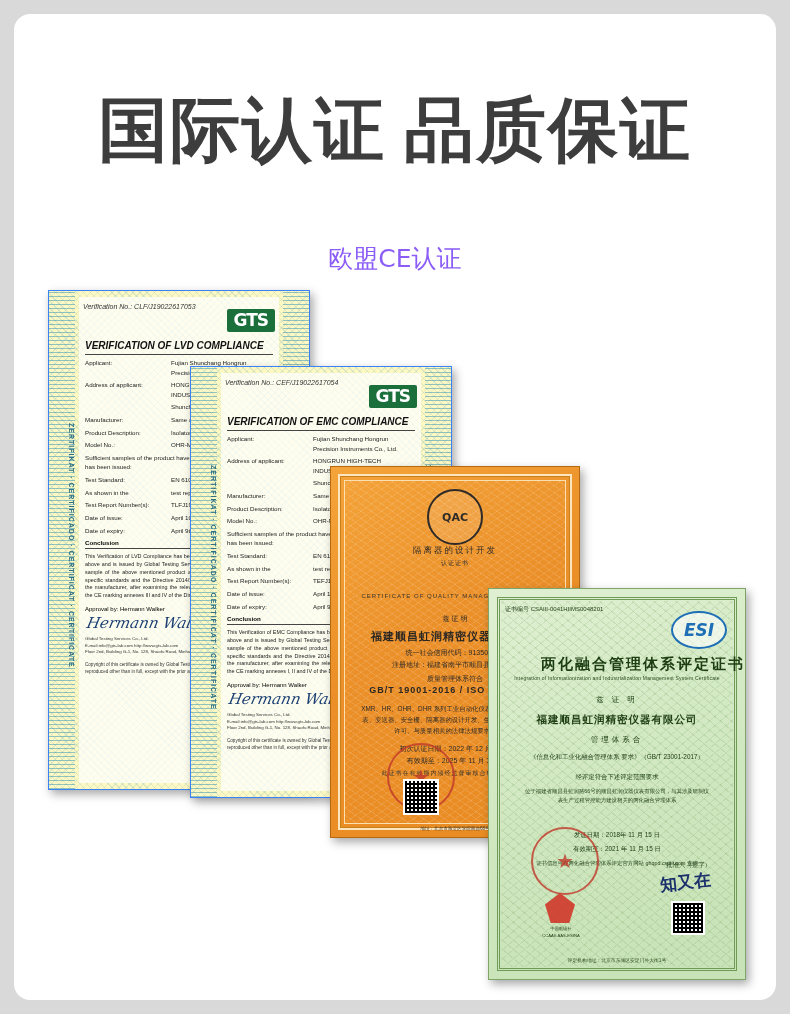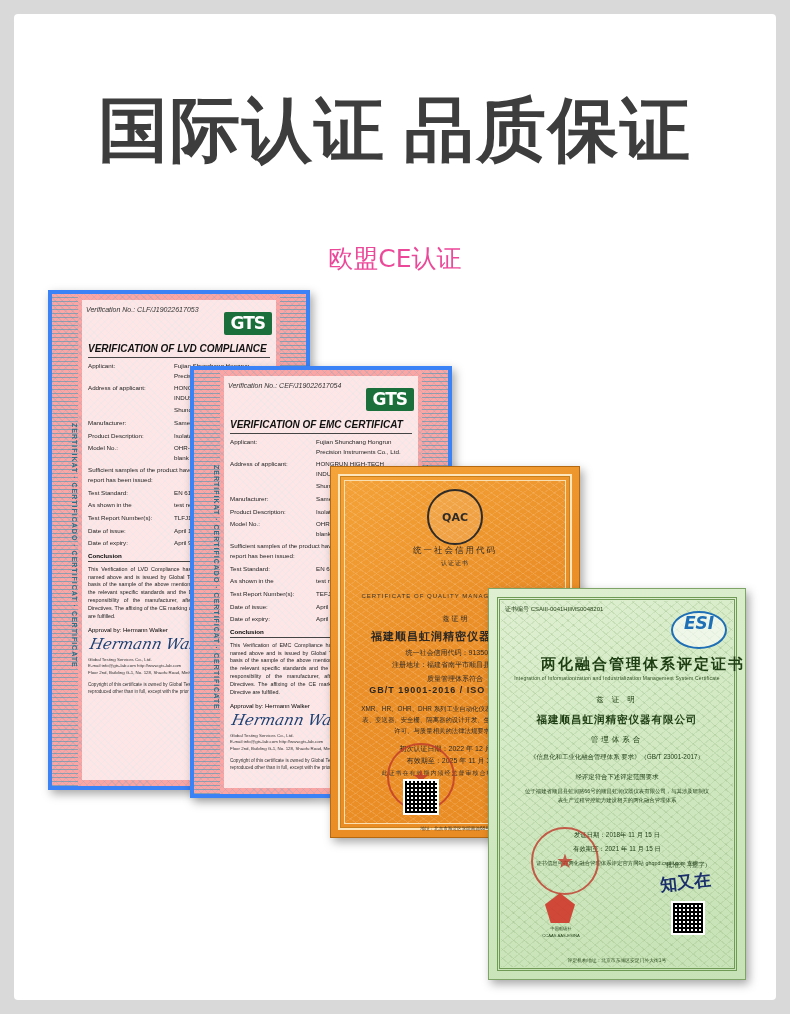--- a/index.html
+++ b/index.html
@@ -24,7 +24,7 @@
     width: 762px;
     height: 986px;
     background: #ffffff;
-    border-radius: 4px;
+    border-radius: 16px;
     overflow: hidden;
   }
   

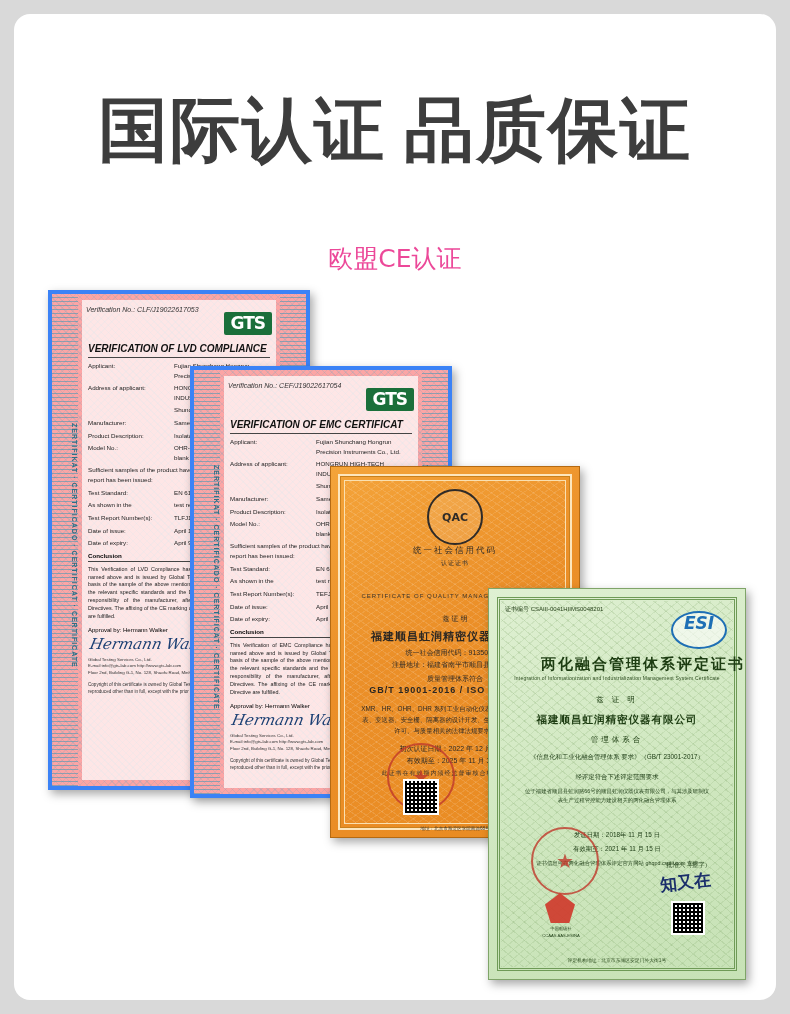--- a/index.html
+++ b/index.html
@@ -60,7 +60,7 @@
     width: 100%;
     text-align: center;
     font-size: 25px;
-    color: #ec4899;
+    color: #8b5cf6;
     font-family: "DejaVu Sans", "Liberation Sans", sans-serif;
     white-space: nowrap;
   }

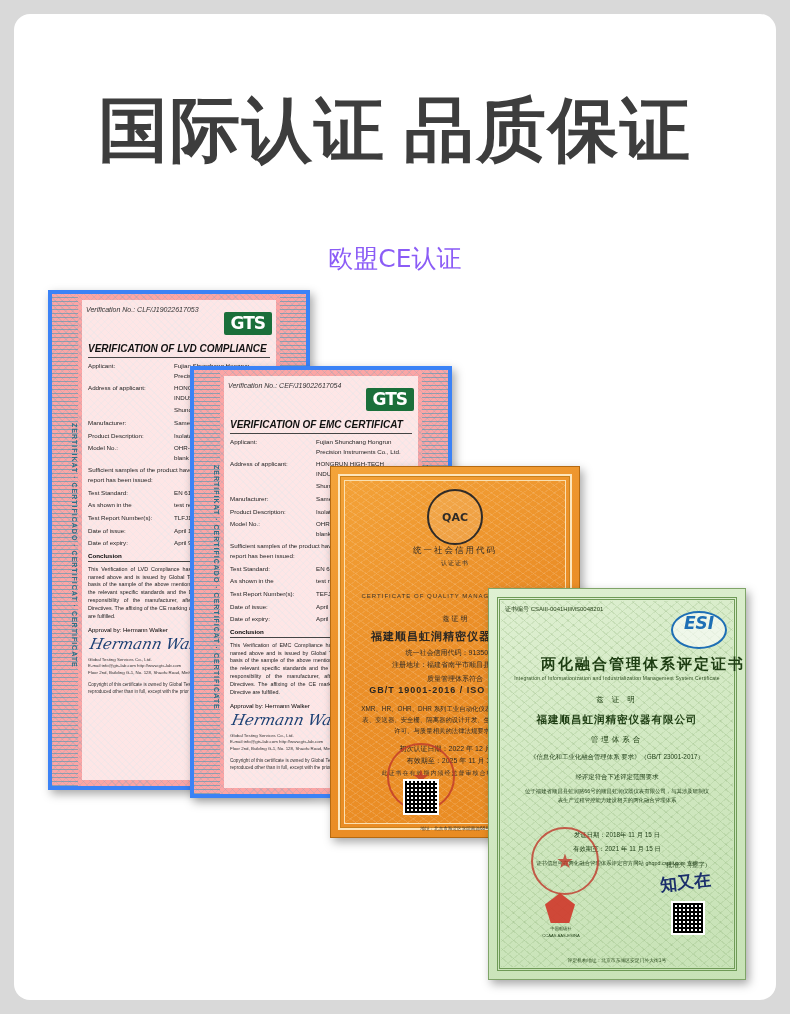--- a/index.html
+++ b/index.html
@@ -75,8 +75,8 @@
 
   
   .gts {
-    background: #fca5a5;
-    border: 4px solid #3b82f6;
+    background: #fef9c3;
+    border: 1px solid #3b82f6;
   }
   .gts .guilloche {
     position: absolute;

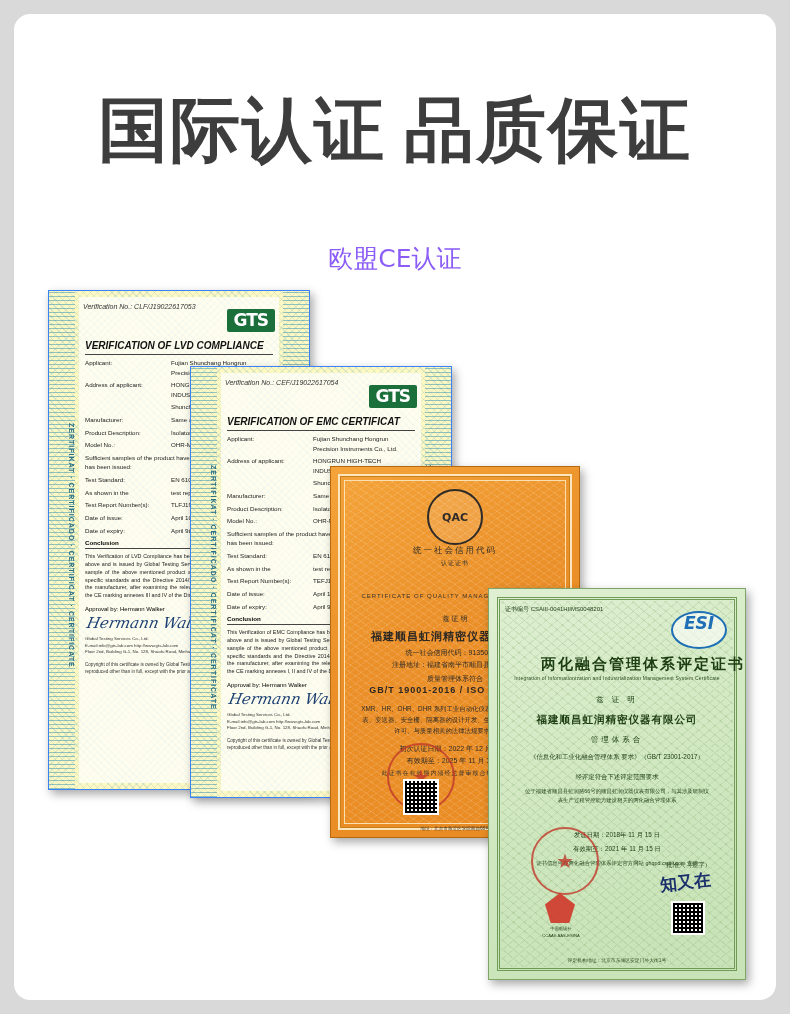--- a/index.html
+++ b/index.html
@@ -423,7 +423,7 @@
       <div class="body">
         <div class="verif-no">Verification No.:  CEF/J19022617054</div>
         <div class="gts-logo">GTS</div>
-        <div class="gts-title">VERIFICATION OF EMC CERTIFICAT</div>
+        <div class="gts-title">VERIFICATION OF EMC COMPLIANCE</div>
         <div class="gts-rule"></div>
 
         <div class="kv">

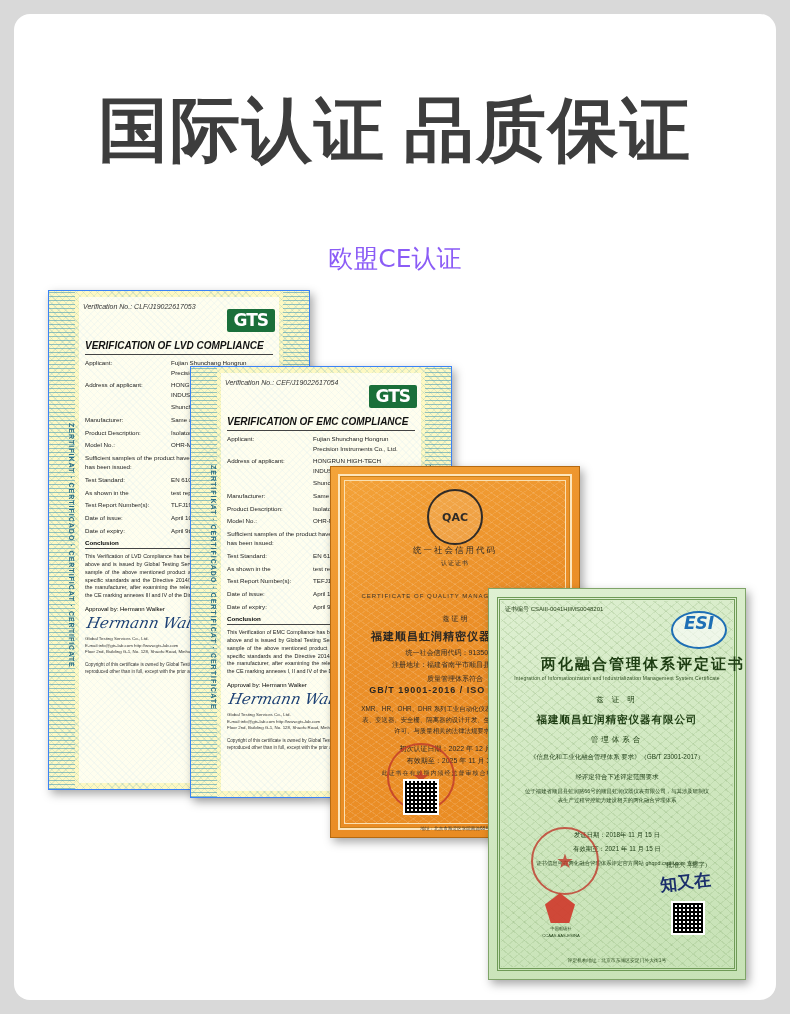--- a/index.html
+++ b/index.html
@@ -494,7 +494,7 @@
       <div class="key-logo" style="top:22px;">
         <span>QAC</span>
       </div>
-      <div class="cqac-center cqac-cn-small" style="top:78px;">统一社会信用代码</div>
+      <div class="cqac-center cqac-cn-small" style="top:78px;">隔离器的设计开发</div>
       <div class="cqac-center cqac-sub" style="top:92px;">认证证书</div>
       <div class="cqac-center cqac-sub" style="top:126px;">CERTIFICATE OF QUALITY MANAGEMENT SYSTEM</div>
 

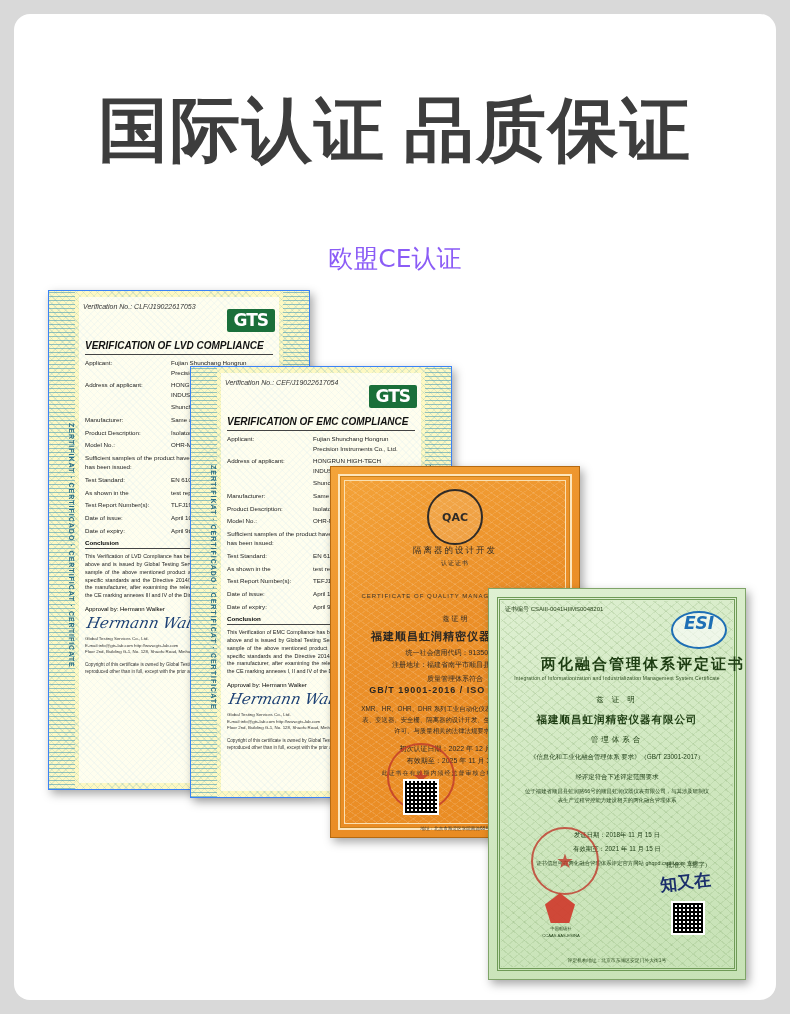--- a/index.html
+++ b/index.html
@@ -308,7 +308,7 @@
     font-weight: bold;
     font-size: 17px;
     font-style: italic;
-    display: flex; align-items: flex-start; justify-content: center;
+    display: flex; align-items: center; justify-content: center;
     background: rgba(255,255,255,0.6);
     font-family: "DejaVu Sans", sans-serif;
   }

